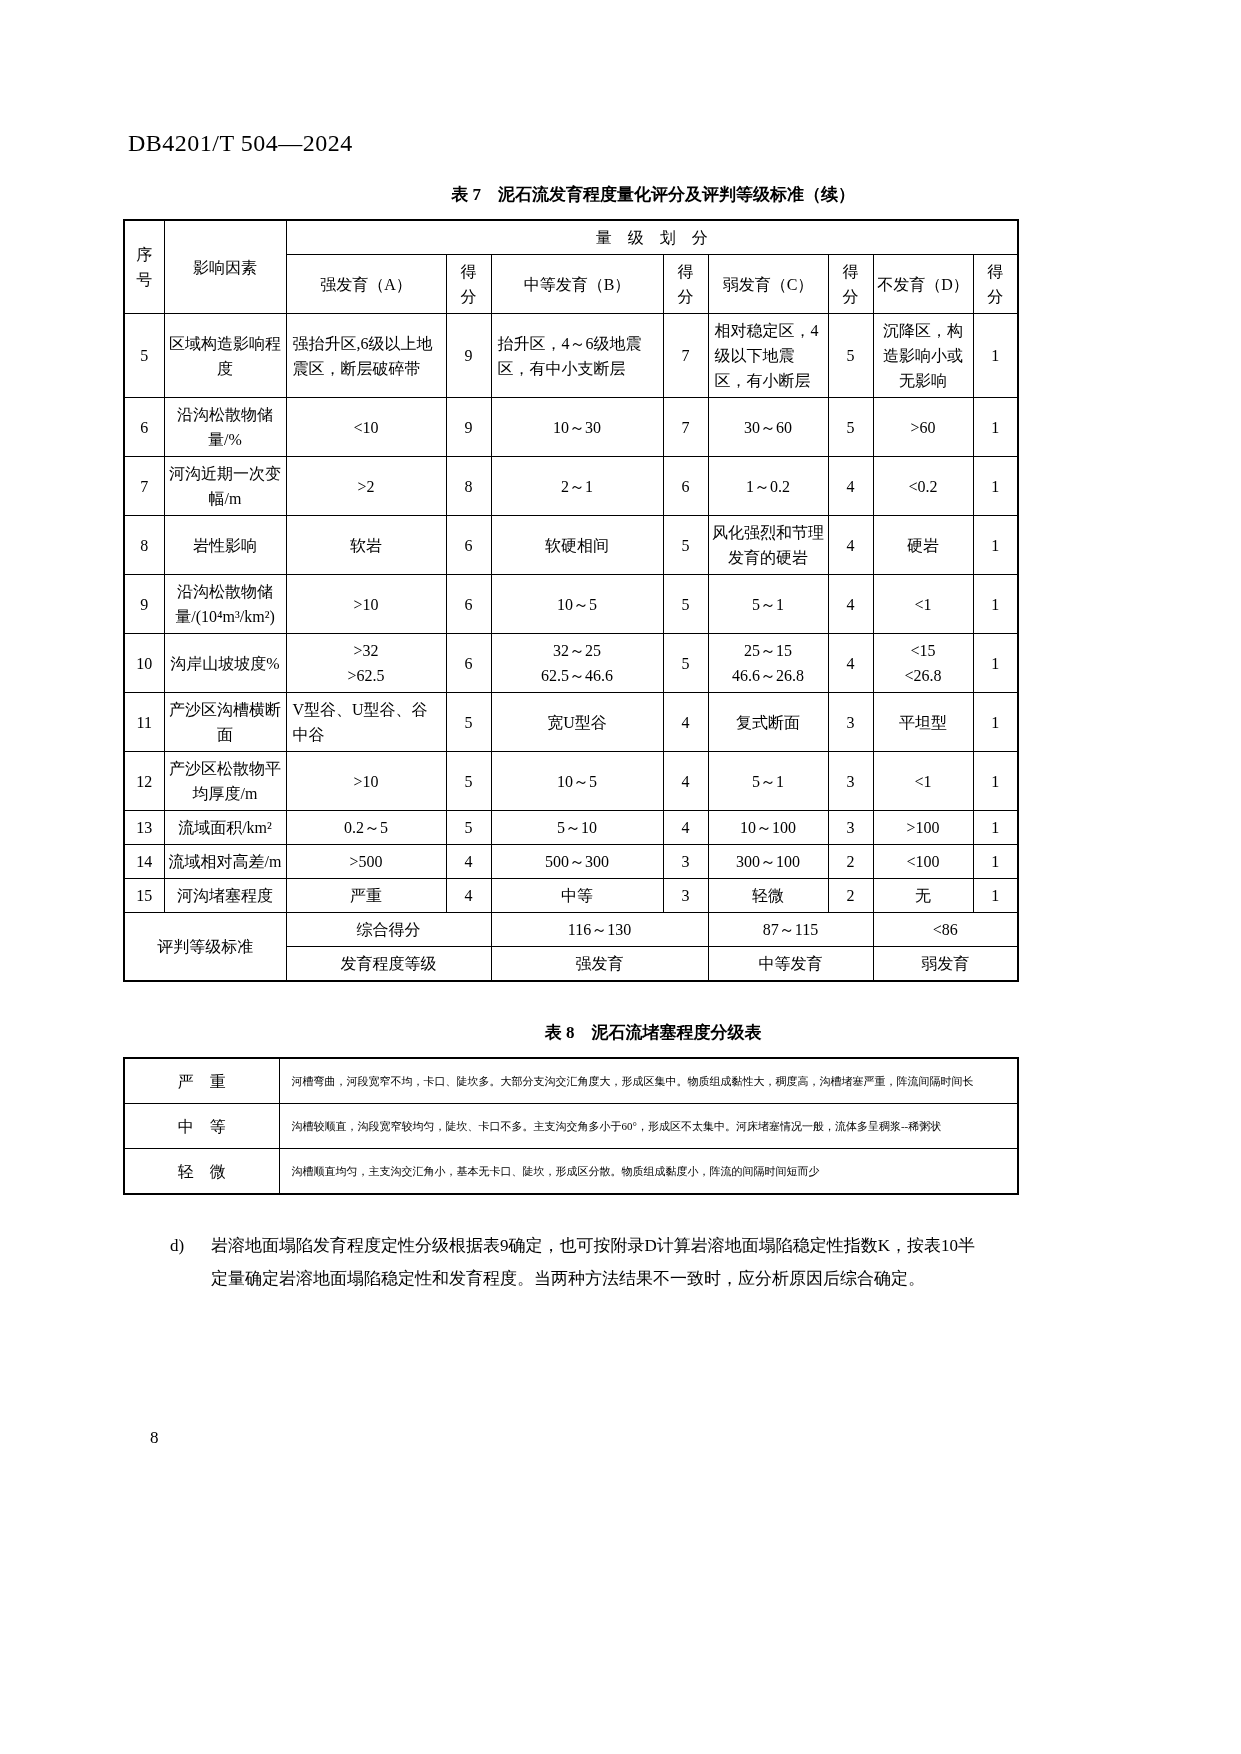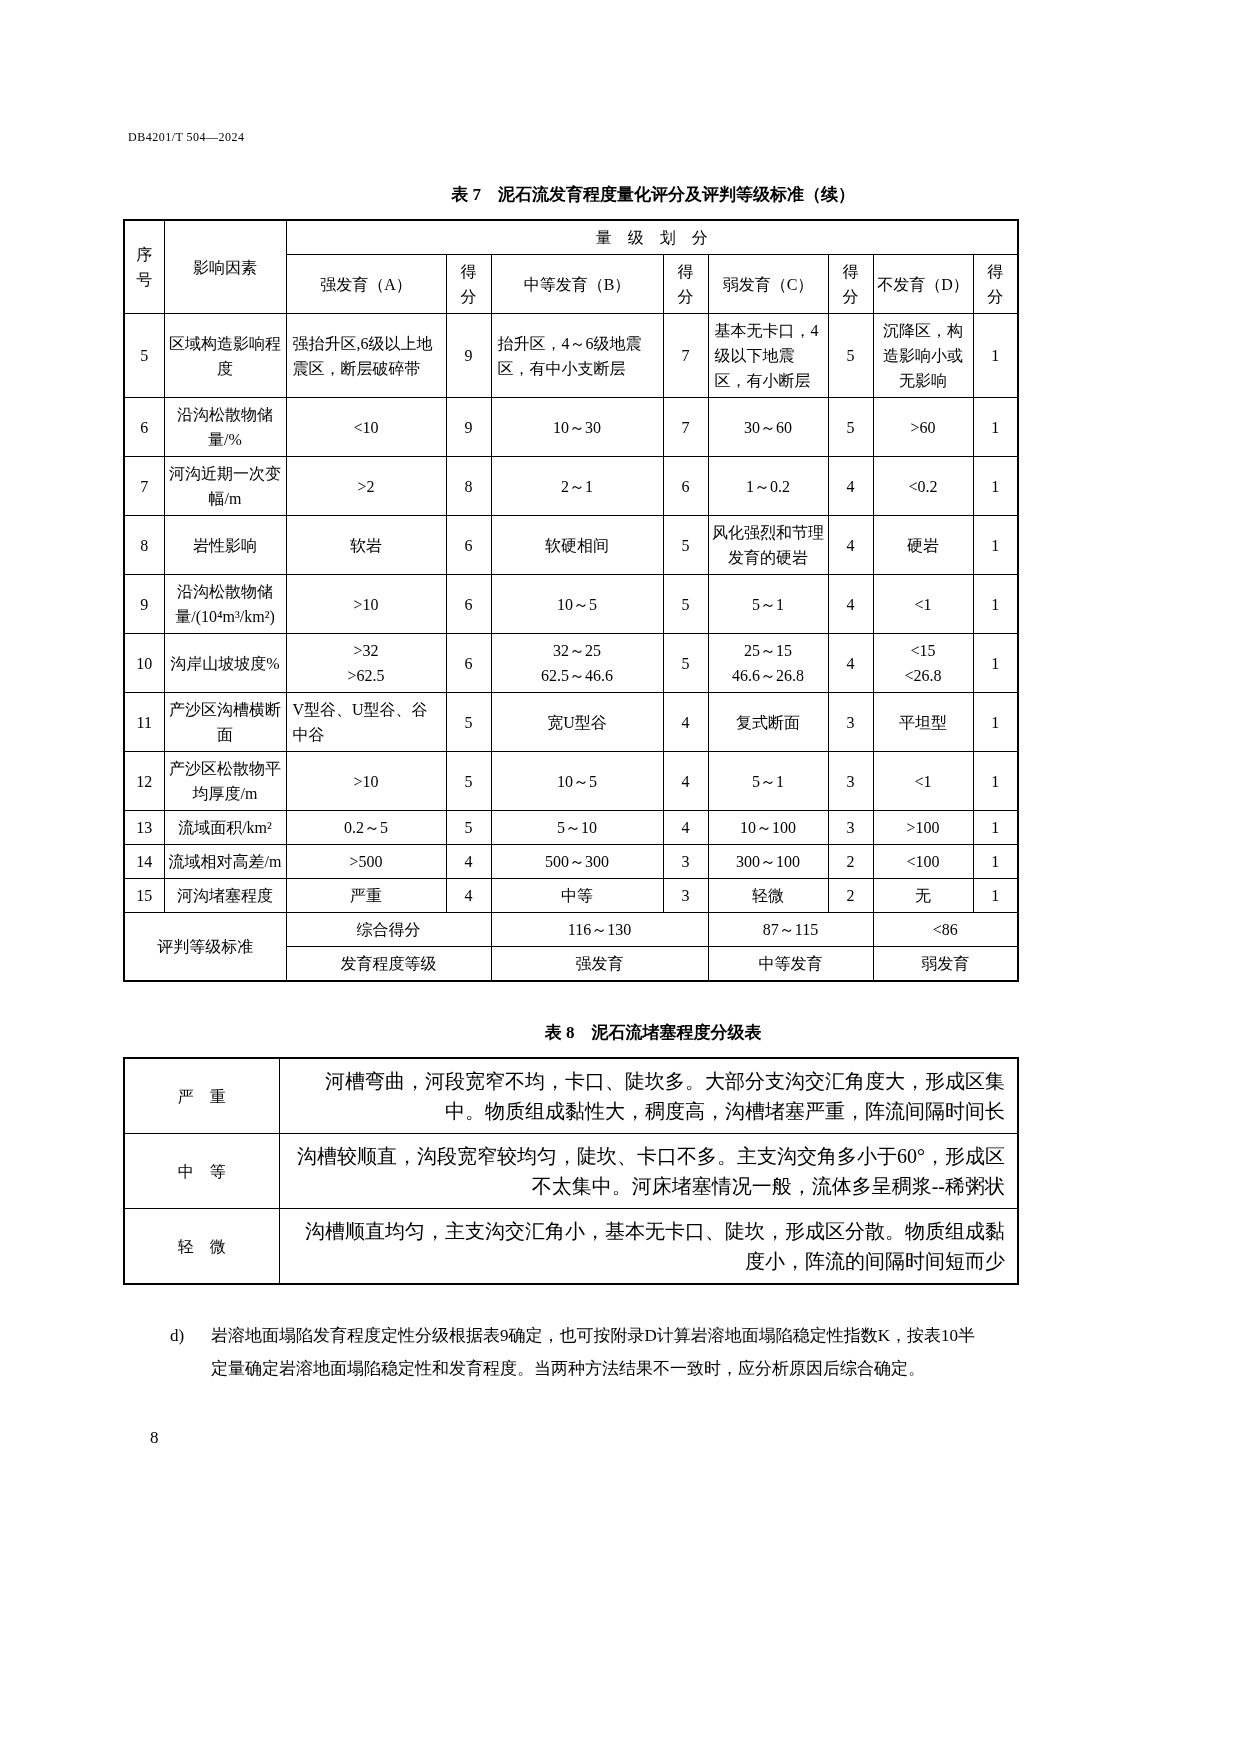--- a/index.html
+++ b/index.html
@@ -16,7 +16,7 @@
     position: absolute;
     left: 128px;
     top: 130px;
-    font-size: 12px;
+    font-size: 24px;
     letter-spacing: 0.5px;
   }
   .content {

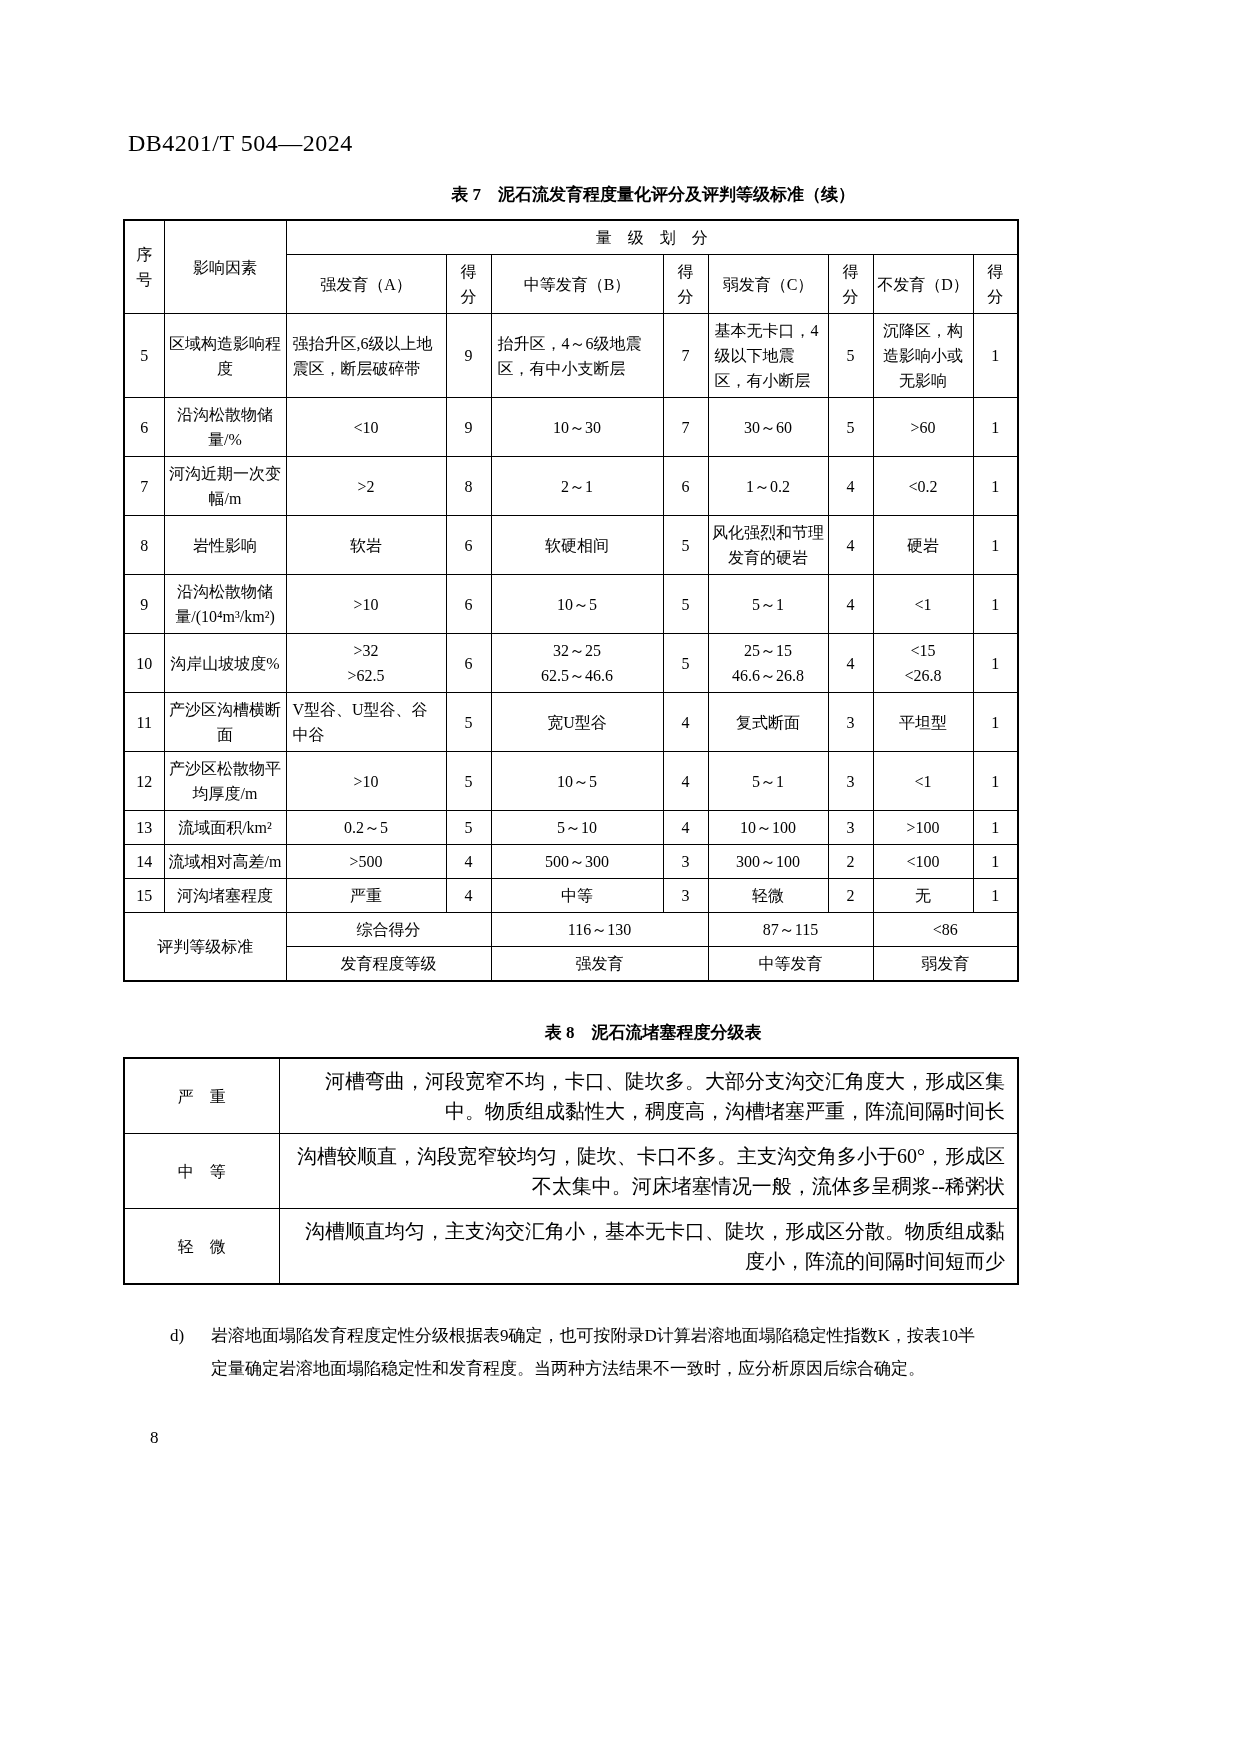--- a/index.html
+++ b/index.html
@@ -132,7 +132,7 @@
           <td>9</td>
           <td class="al">抬升区，4～6级地震区，有中小支断层</td>
           <td>7</td>
-          <td class="al">基本无卡口，4级以下地震区，有小断层</td>
+          <td class="al">相对稳定区，4级以下地震区，有小断层</td>
           <td>5</td>
           <td>沉降区，构造影响小或无影响</td>
           <td>1</td>

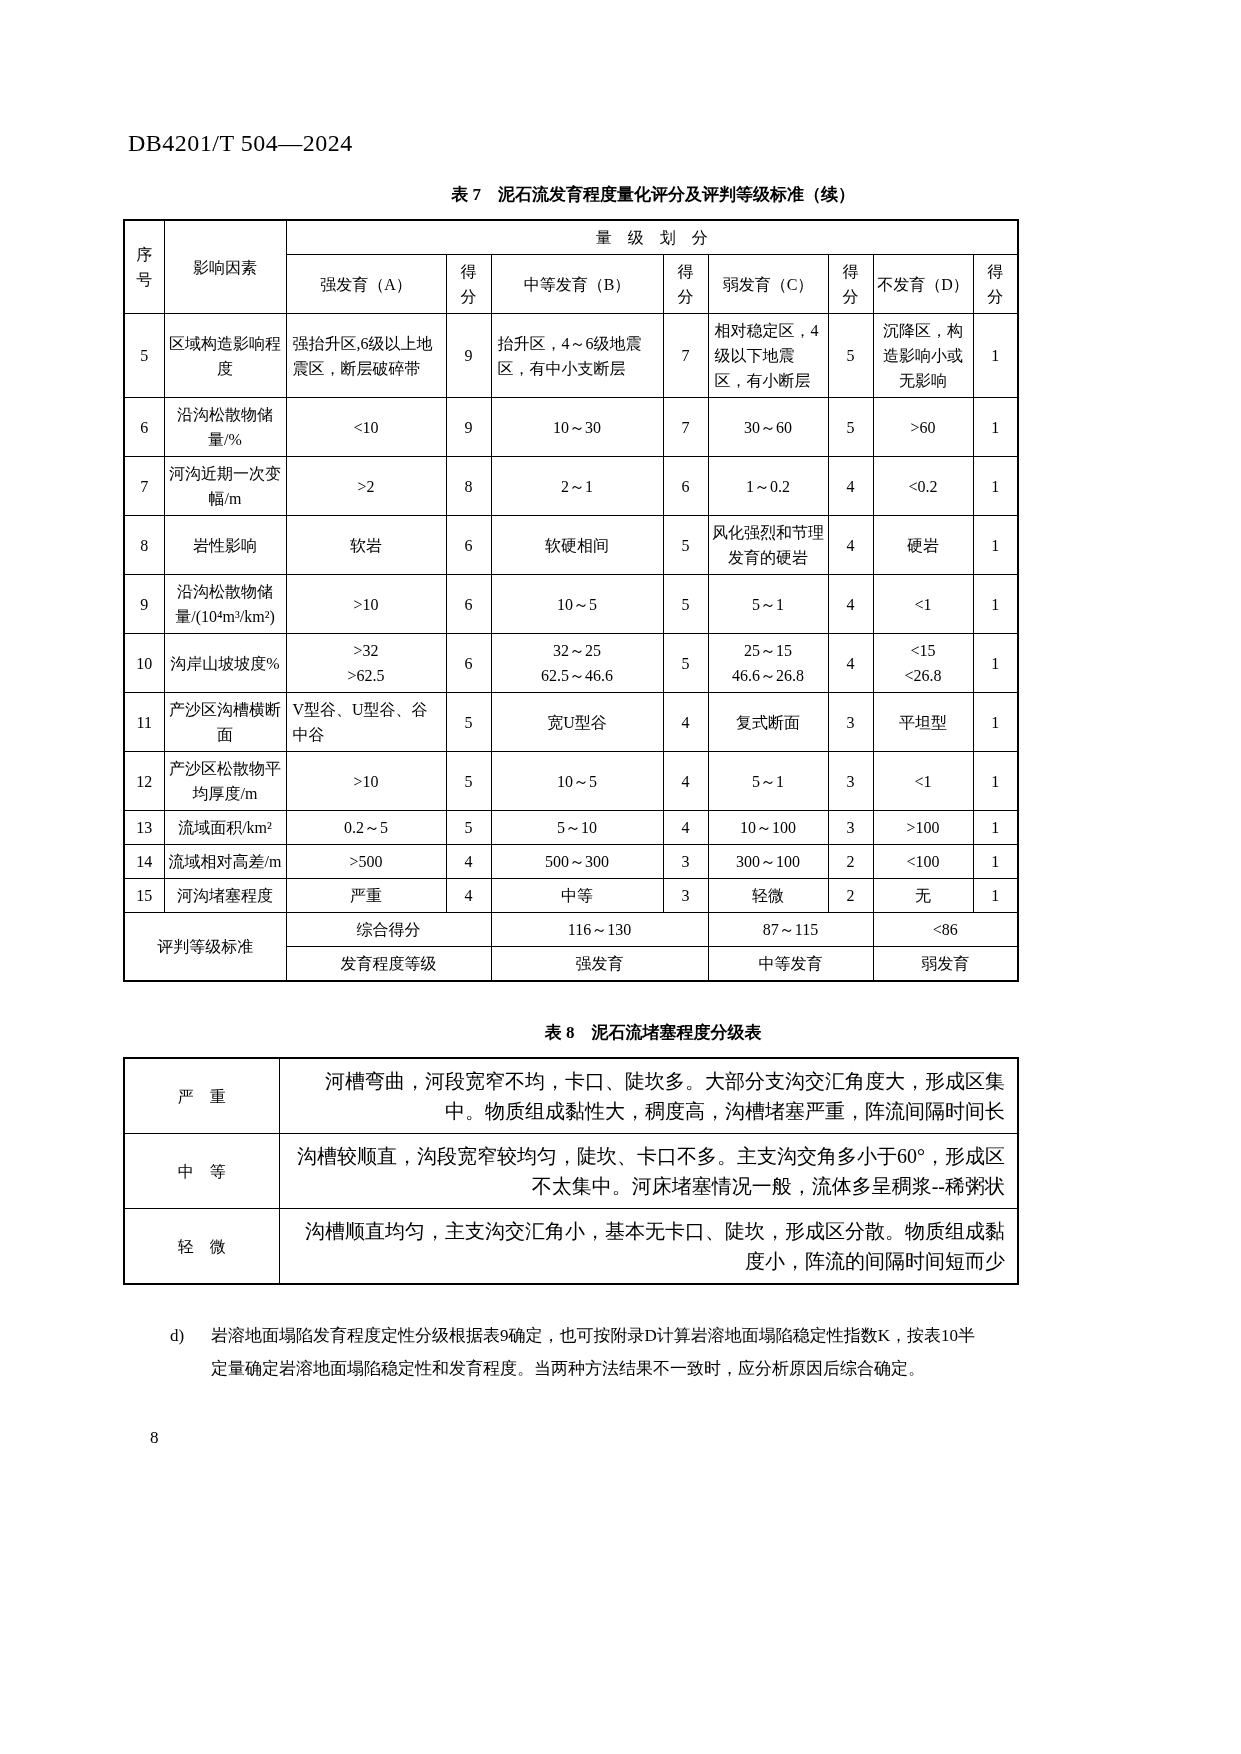--- a/index.html
+++ b/index.html
@@ -56,10 +56,10 @@
     padding-right: 5px;
   }
   table.t8 td.desc {
-    text-align: right;
+    text-align: left;
     padding: 7px 12px;
     line-height: 30px;
-    font-size: 20px;
+    font-size: 11px;
   }
   table.t8 td.lvl { font-size: 16px; margin-left: 20px; }
   .note {

